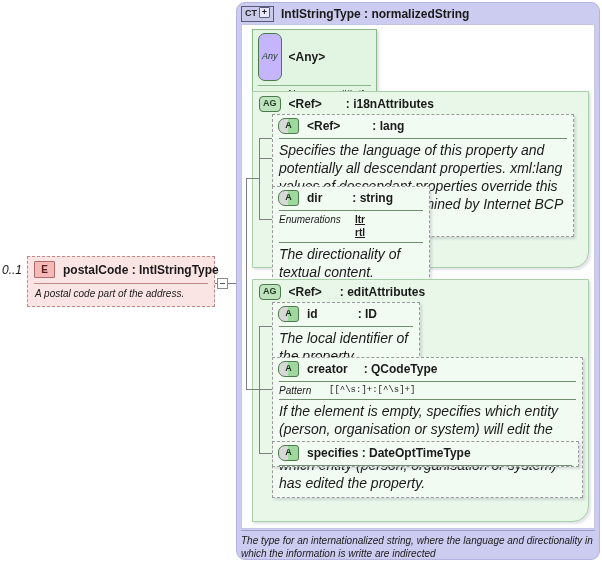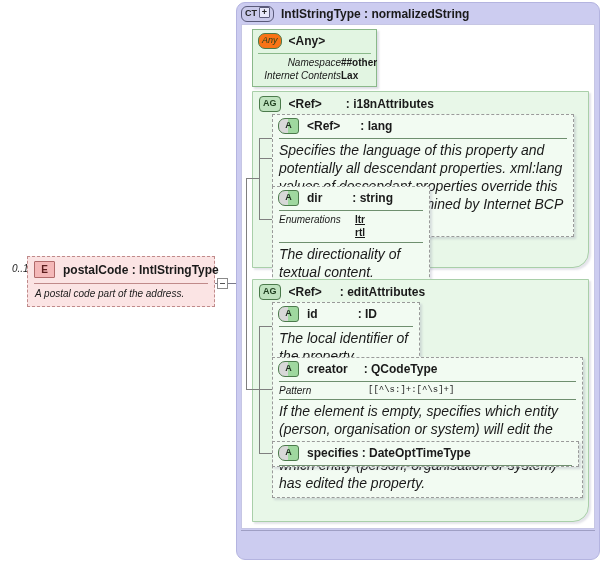--- a/index.html
+++ b/index.html
@@ -80,7 +80,7 @@
   }
   .icon-ct {
     display: inline-block; height: 14px; padding: 0 3px;
-    border: 1px solid #5a5a7a; border-radius: 6px;
+    border: 1px solid #5a5a7a; border-radius: 0;
     background: #c9c9ea; color: #222; font-size: 9px; font-weight: bold;
     line-height: 13px; margin-right: 7px; white-space: nowrap;
   }

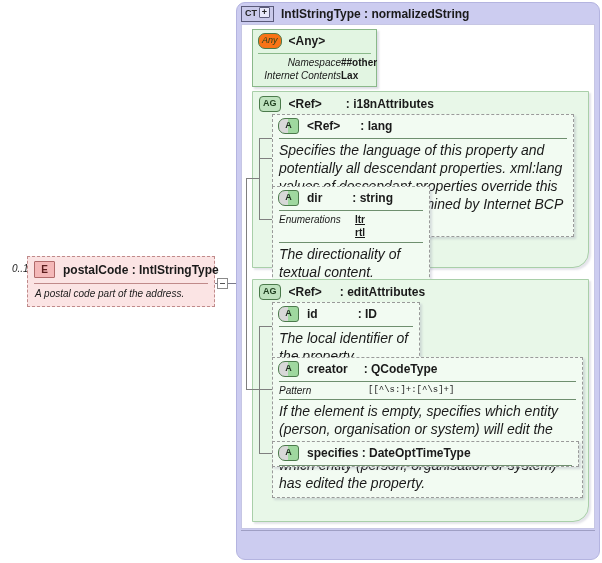--- a/index.html
+++ b/index.html
@@ -116,9 +116,9 @@
   #any-box .hdr { display: flex; align-items: center; padding: 3px 6px 4px 5px; }
   #any-box .hdr .label { font-weight: bold; font-size: 12px; }
   .icon-any {
-    display: inline-block; height: 14px; padding: 0 3px;
+    display: inline-block; height: 14px; padding: 16px 3px;
     border: 1px solid #4b7a4b; border-radius: 7px;
-    background: #f97316; color: #1d3d1d; font-size: 9px;
+    background: #c4b5fd; color: #1d3d1d; font-size: 9px;
     font-style: italic; line-height: 13px; margin-right: 7px;
     flex: 0 0 auto;
   }

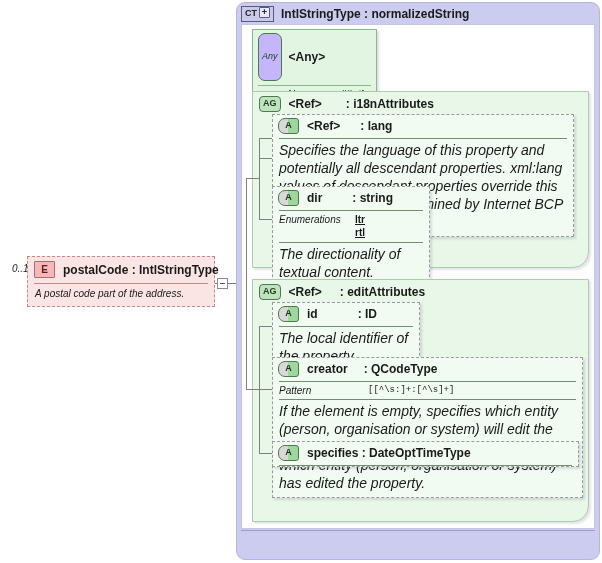--- a/index.html
+++ b/index.html
@@ -254,7 +254,7 @@
   <div class="hdr">
     <span class="icon-a">A</span>
     <span class="label">&lt;Ref&gt;</span>
-    <span class="label" style="margin-left:20px;">: lang</span>
+    <span class="label" style="margin-left:32px;">: lang</span>
   </div>
   <div class="sepline"></div>
   <div class="doc">Specifies the language of this property and potentially all descendant properties. xml:lang values of descendant properties override this value. Values are determined by Internet BCP 47.</div>

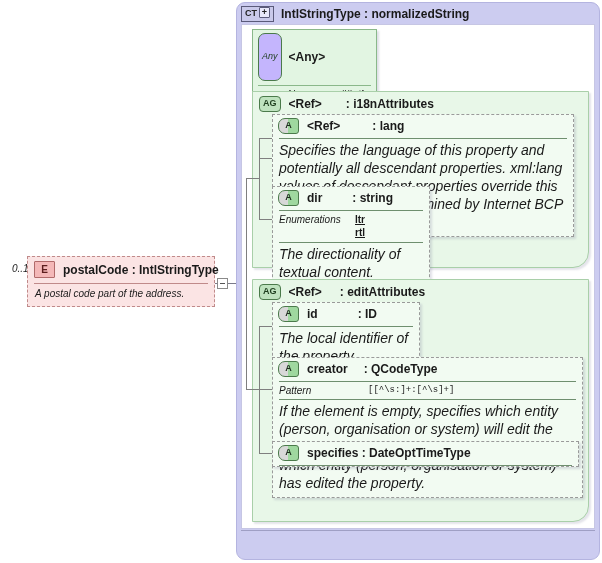--- a/index.html
+++ b/index.html
@@ -50,7 +50,7 @@
     border-radius: 1px; flex: 0 0 auto;
   }
   #occurs {
-    left: 12px; top: 263px; font-style: italic; font-size: 10px;
+    left: 2px; top: 263px; font-style: italic; font-size: 12px;
     color: #1a1a1a;
   }
 

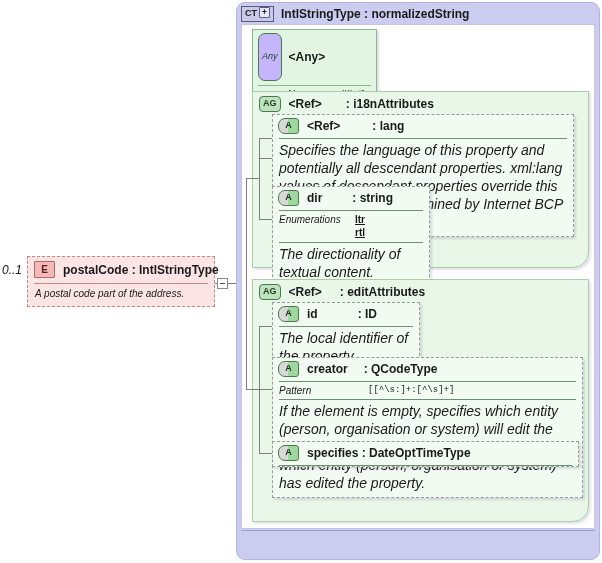--- a/index.html
+++ b/index.html
@@ -168,7 +168,7 @@
   }
   .attr-box .sepline { height: 1px; background: #6f8f6f; margin: 0 6px; }
   .attr-box .pattern {
-    display: flex; font-size: 10px; padding: 3px 6px 3px 6px; gap: 39px;
+    display: flex; font-size: 10px; padding: 3px 6px 3px 6px;
   }
   .attr-box .pattern .k { font-style: italic; width: 50px; flex: 0 0 auto; }
   .attr-box .pattern .v { font-family: "Liberation Mono", monospace; font-size: 9px; }

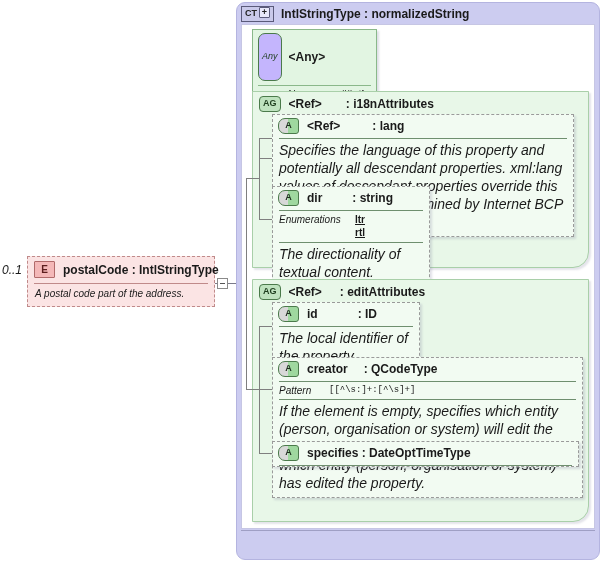--- a/index.html
+++ b/index.html
@@ -329,6 +329,7 @@
 
 <div class="abs" id="ct-doc">
   <div class="rule"></div>
+  <div>The type for an internationalized string, where the language and directionality in which the information is writte are indirected</div>
 </div>
 
 </body></html>

